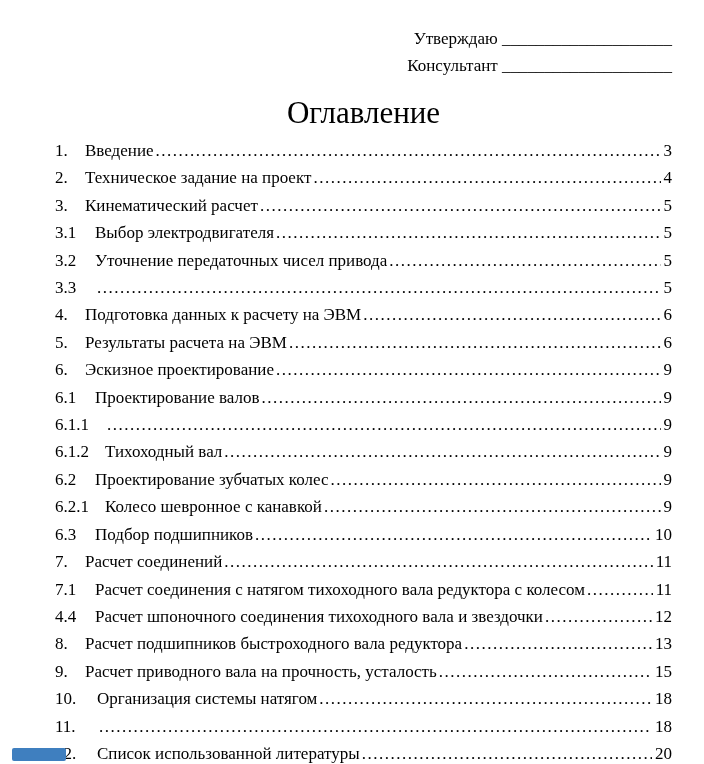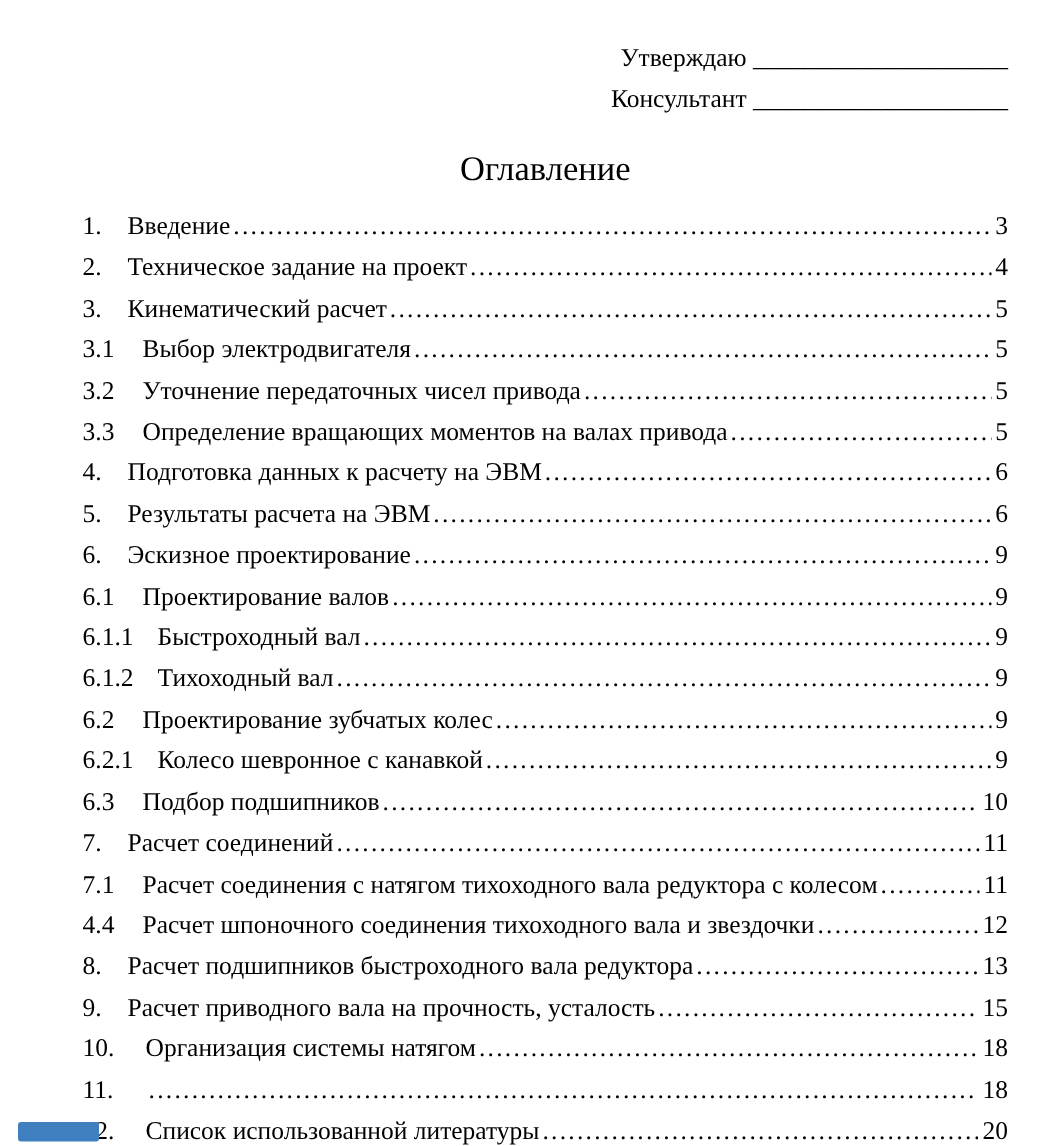--- a/index.html
+++ b/index.html
@@ -20,7 +20,7 @@
 
   .toc-title {
     text-align: center;
-    font-size: 23px; font-weight: normal;
+    font-size: 31px; font-weight: normal;
     line-height: 36px;
     margin-top: 16px; margin-bottom: 4px;
   }

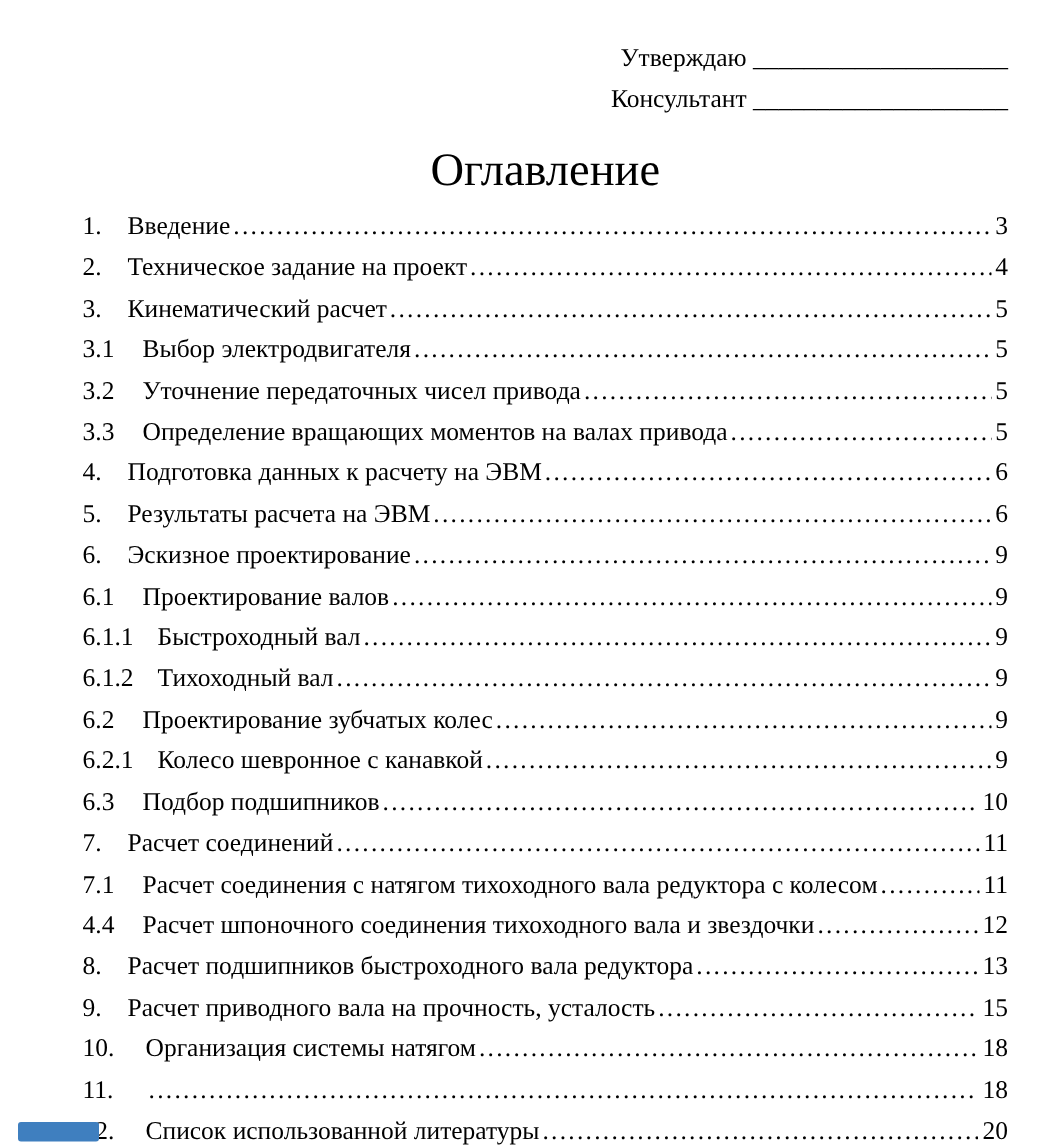--- a/index.html
+++ b/index.html
@@ -100,7 +100,6 @@
   </div>
       <div class="toc-row lvl2">
     <span class="toc-num">3.3</span>
-    <span class="toc-label">Определение вращающих моментов на валах привода</span>
     <span class="toc-leader"></span>
     <span class="toc-page">5</span>
   </div>

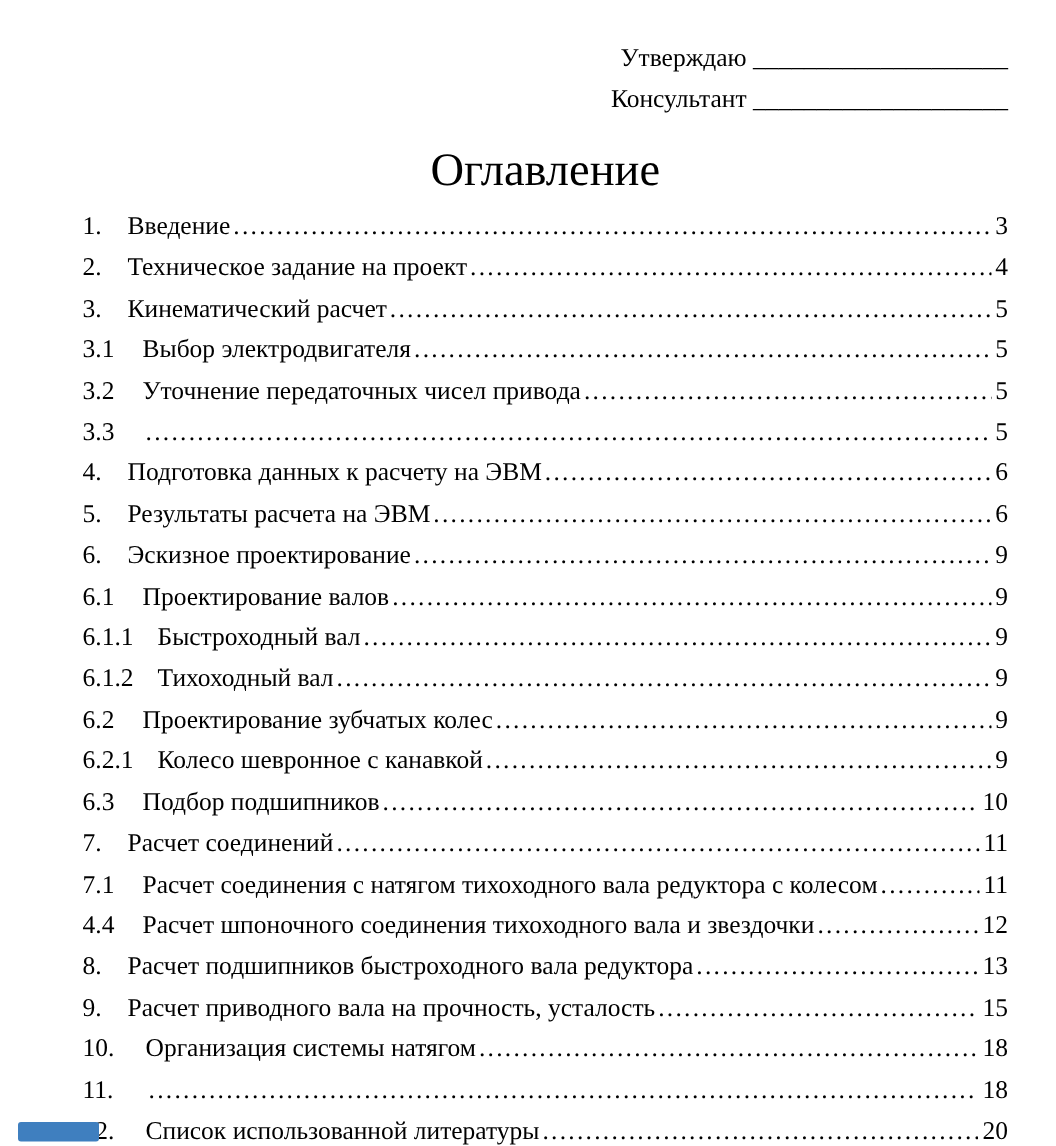--- a/index.html
+++ b/index.html
@@ -129,7 +129,6 @@
   </div>
       <div class="toc-row lvl3">
     <span class="toc-num">6.1.1</span>
-    <span class="toc-label">Быстроходный вал</span>
     <span class="toc-leader"></span>
     <span class="toc-page">9</span>
   </div>

